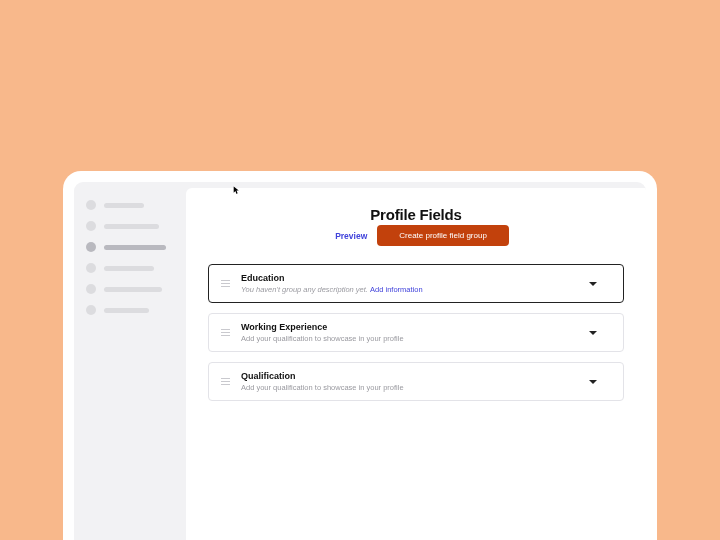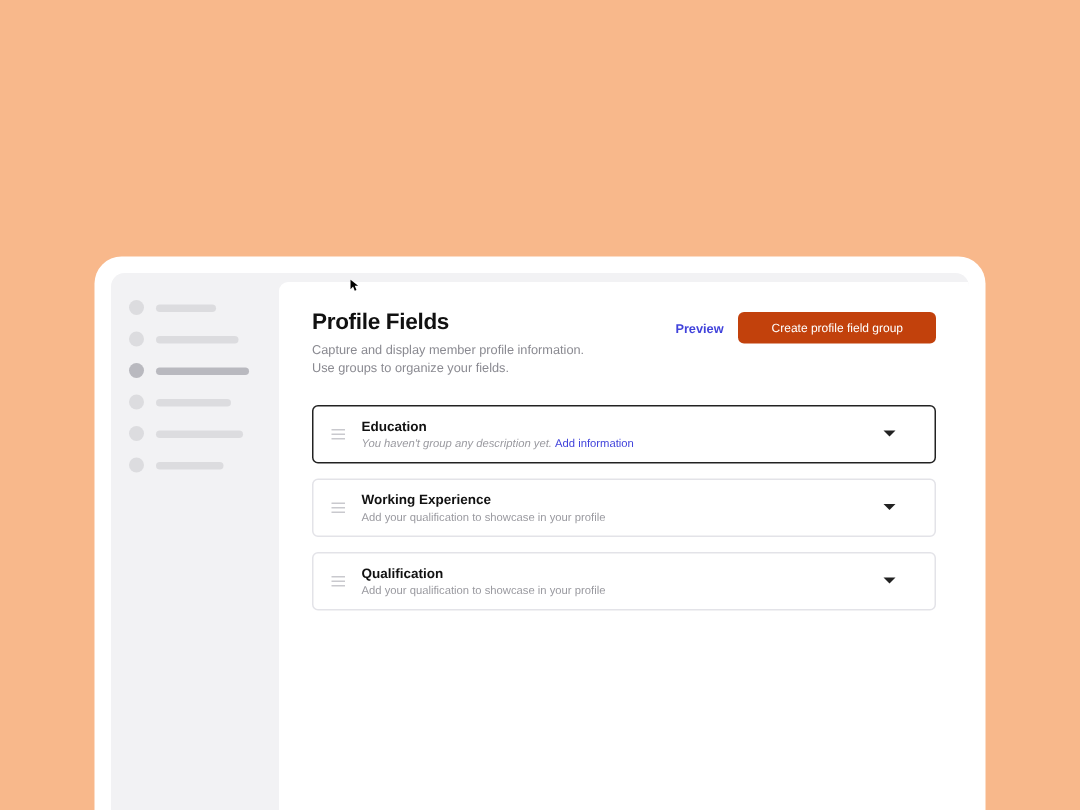--- a/index.html
+++ b/index.html
@@ -61,8 +61,9 @@
   }
   .header-row {
     display: flex;
-    align-items: flex-start;
+    align-items: center;
     justify-content: space-between;
+    flex-direction: column;
   }
   .title {
     font-size: 15px;

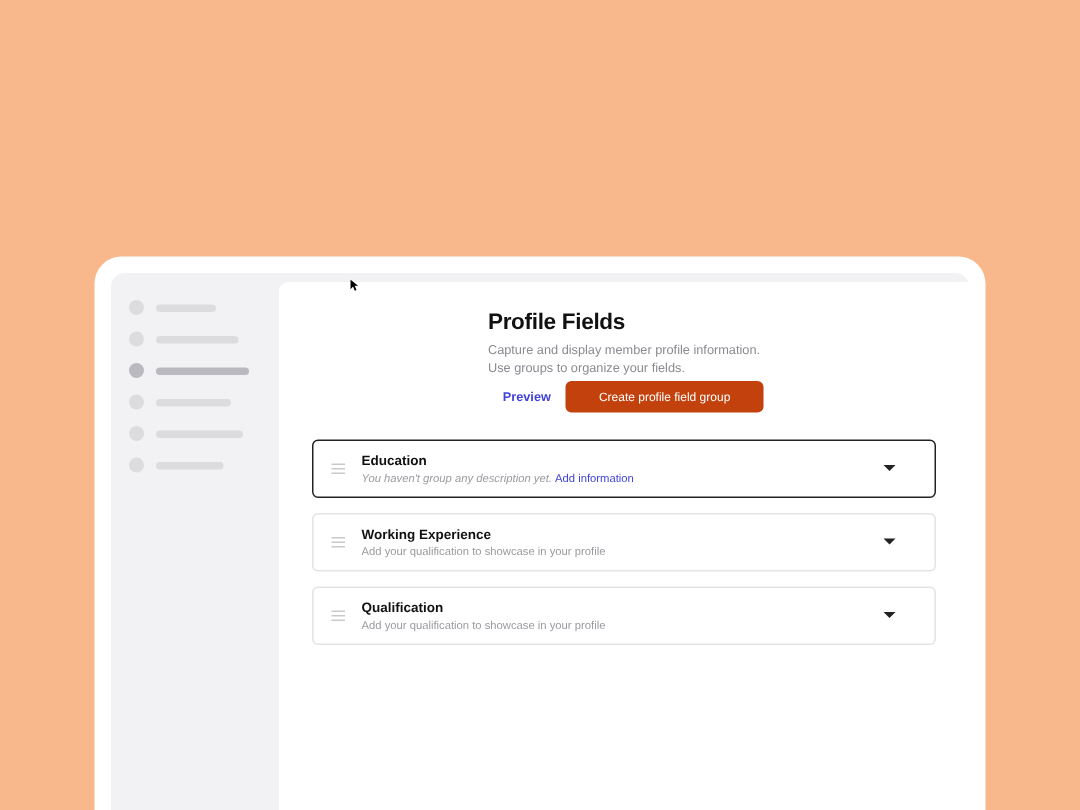--- a/index.html
+++ b/index.html
@@ -202,10 +202,6 @@
       <div class="header-row">
         <div>
           <div class="title">Profile Fields</div>
-          <div class="subtitle">
-            <span>Capture and display member profile information.</span><br>
-            <span>Use groups to organize your fields.</span>
-          </div>
         </div>
         <div class="header-actions">
           <span class="link">Preview</span>

